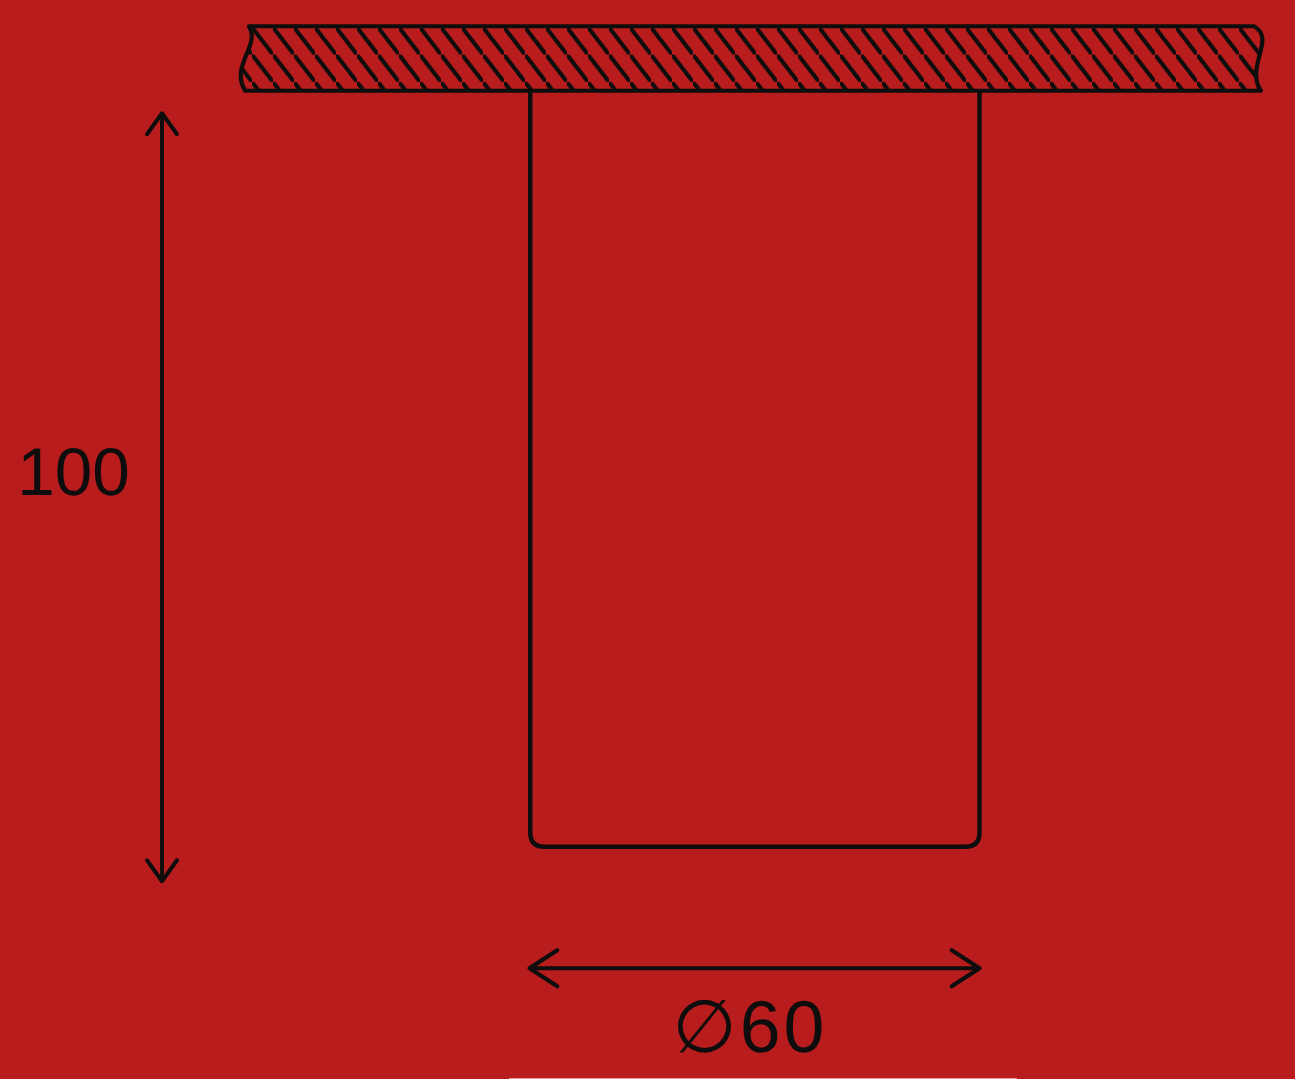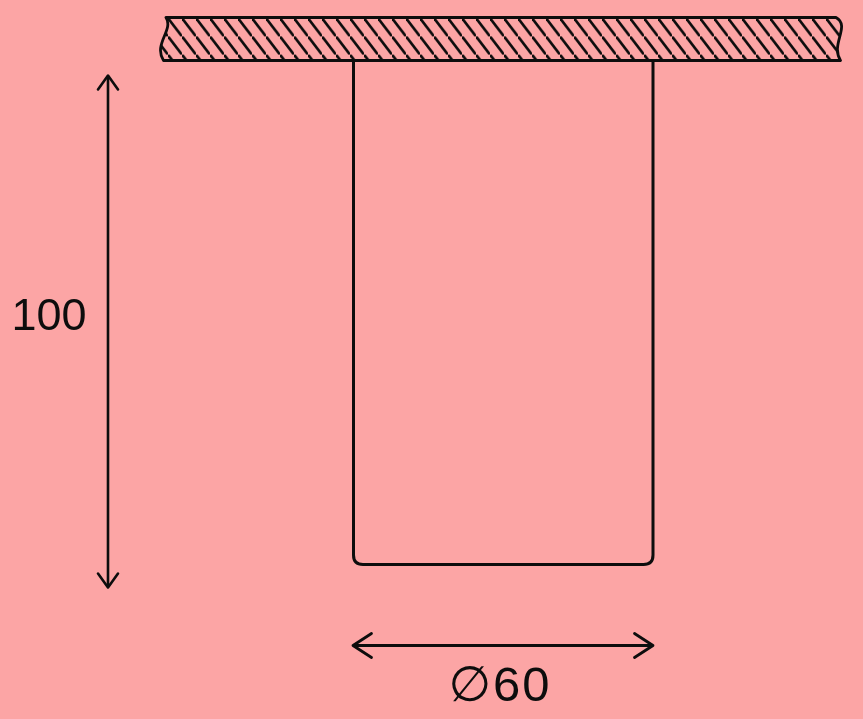--- a/index.html
+++ b/index.html
@@ -12,7 +12,7 @@
     position: relative;
     width: 863px;
     height: 719px;
-    background: #fca5a5;
+    background: #b91c1c;
     overflow: hidden;
   }
   .stage svg {

